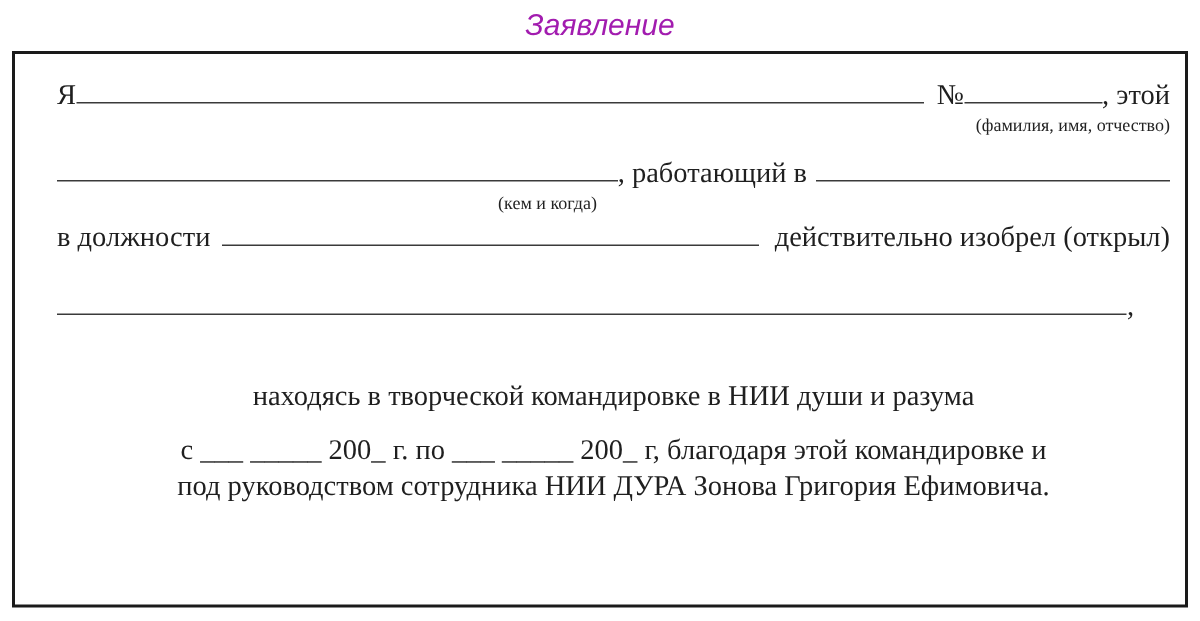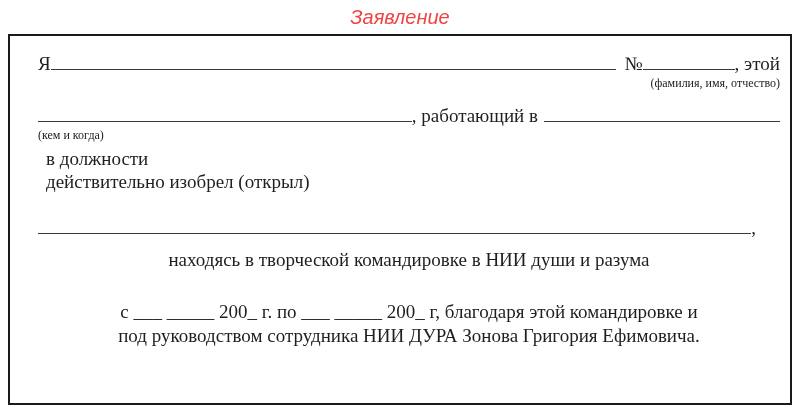--- a/index.html
+++ b/index.html
@@ -20,7 +20,7 @@
     font-family: "Liberation Sans", "DejaVu Sans", sans-serif;
     font-style: italic;
     font-size: 20px;
-    color: #ef4444;
+    color: #a21caf;
     line-height: 24px;
   }
   .box {

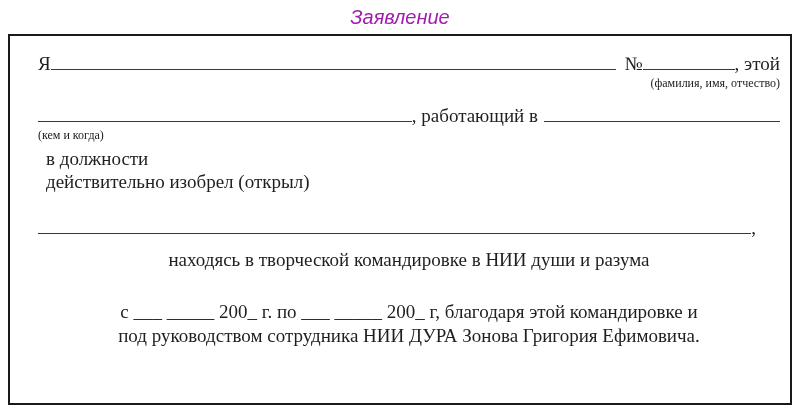--- a/index.html
+++ b/index.html
@@ -57,7 +57,7 @@
     text-align: right;
   }
   .cap1 { margin-left: 96px; }
-  .cap2 { text-align: left; padding-right: 88px; }
+  .cap2 { text-align: center; padding-right: 88px; }
   .r2 { margin-top: 13px; }
   .r3 { margin-top: 4px; flex-direction: column; }
   .r3 .blank { margin-left: 8px; margin-right: 10px; margin-bottom: -3px; }

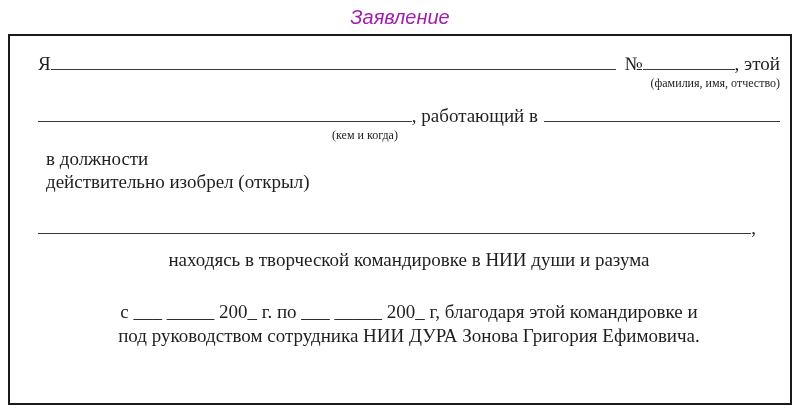--- a/index.html
+++ b/index.html
@@ -59,7 +59,7 @@
   .cap1 { margin-left: 96px; }
   .cap2 { text-align: center; padding-right: 88px; }
   .r2 { margin-top: 13px; }
-  .r3 { margin-top: 4px; flex-direction: column; }
+  .r3 { margin-top: 4px; }
   .r3 .blank { margin-left: 8px; margin-right: 10px; margin-bottom: -3px; }
   .r4 { margin-top: 22px; margin-right: 24px; }
   .center {

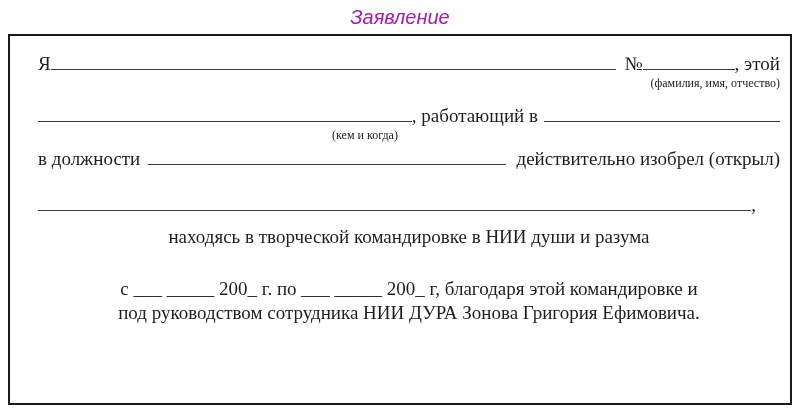--- a/index.html
+++ b/index.html
@@ -67,7 +67,7 @@
     font-size: 19px;
     line-height: 24px;
   }
-  .r5  { margin-top: 8px; text-align: center; }
+  .r5  { margin-top: 36px; text-align: center; }
   .r6a { margin-top: 28px; }
   .r8 {
     margin-top: 24px;

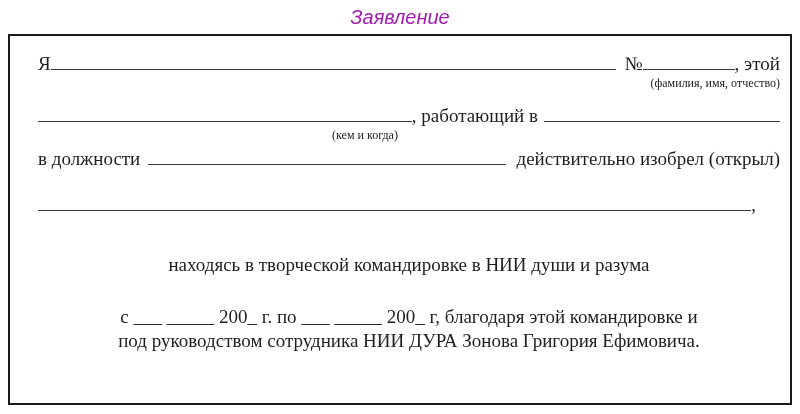--- a/index.html
+++ b/index.html
@@ -68,7 +68,7 @@
     line-height: 24px;
   }
   .r5  { margin-top: 36px; text-align: center; }
-  .r6a { margin-top: 28px; }
+  .r6a { margin-top: 12px; }
   .r8 {
     margin-top: 24px;
     display: flex;

